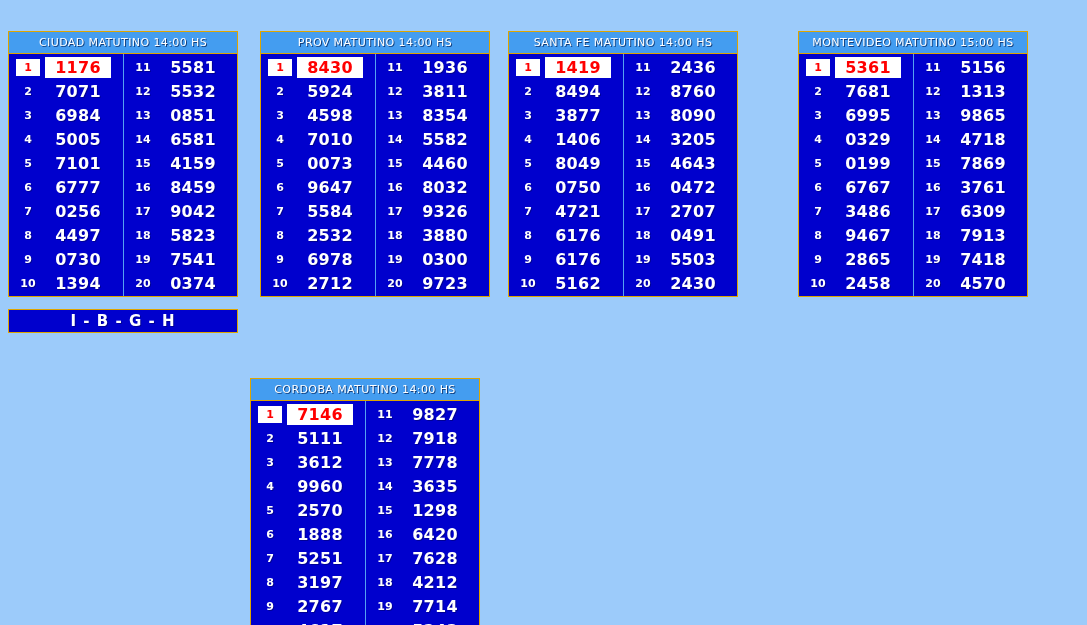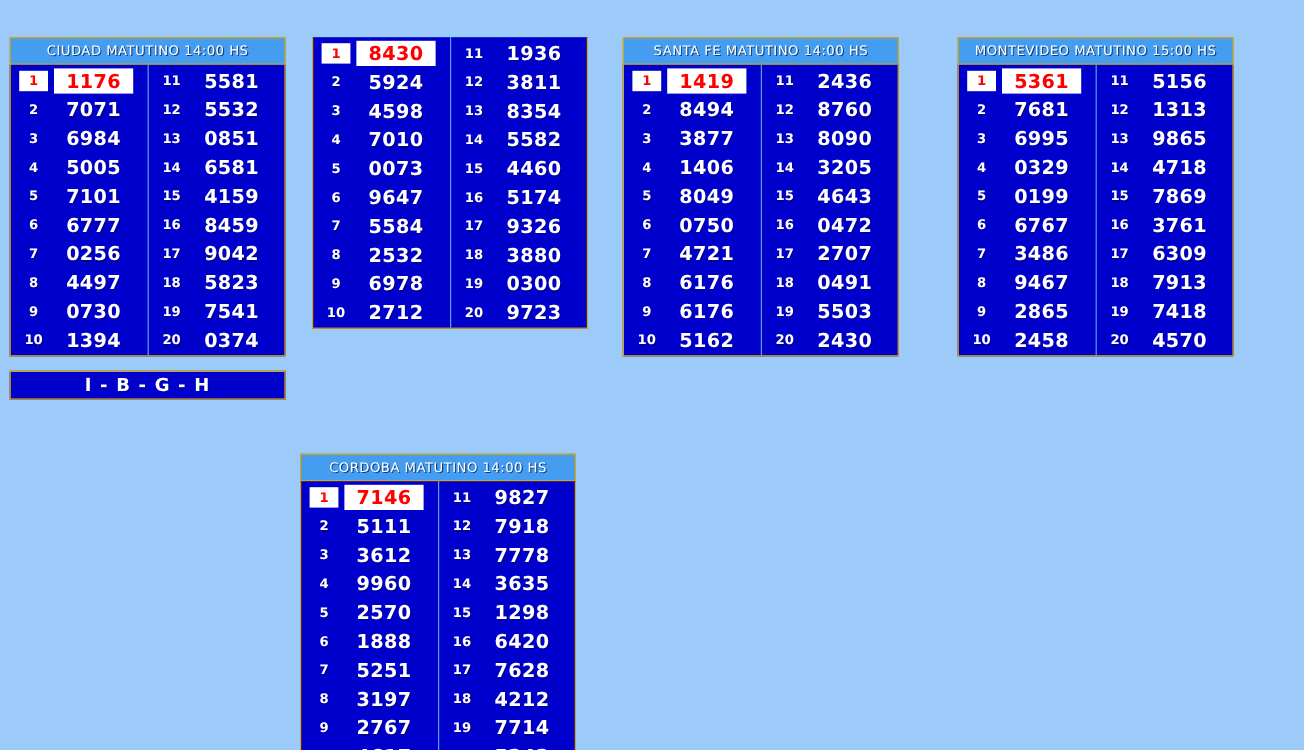--- a/index.html
+++ b/index.html
@@ -182,6 +182,7 @@
       <div class="board-footer">I - B - G - H</div>
     </div>
     <div class="board" style="left: 260px; top: 31px;">
+      <div class="board-header">PROV MATUTINO 14:00 HS</div>
       <div class="board-body">
         <div class="board-col left">
           <div class="result-row first">

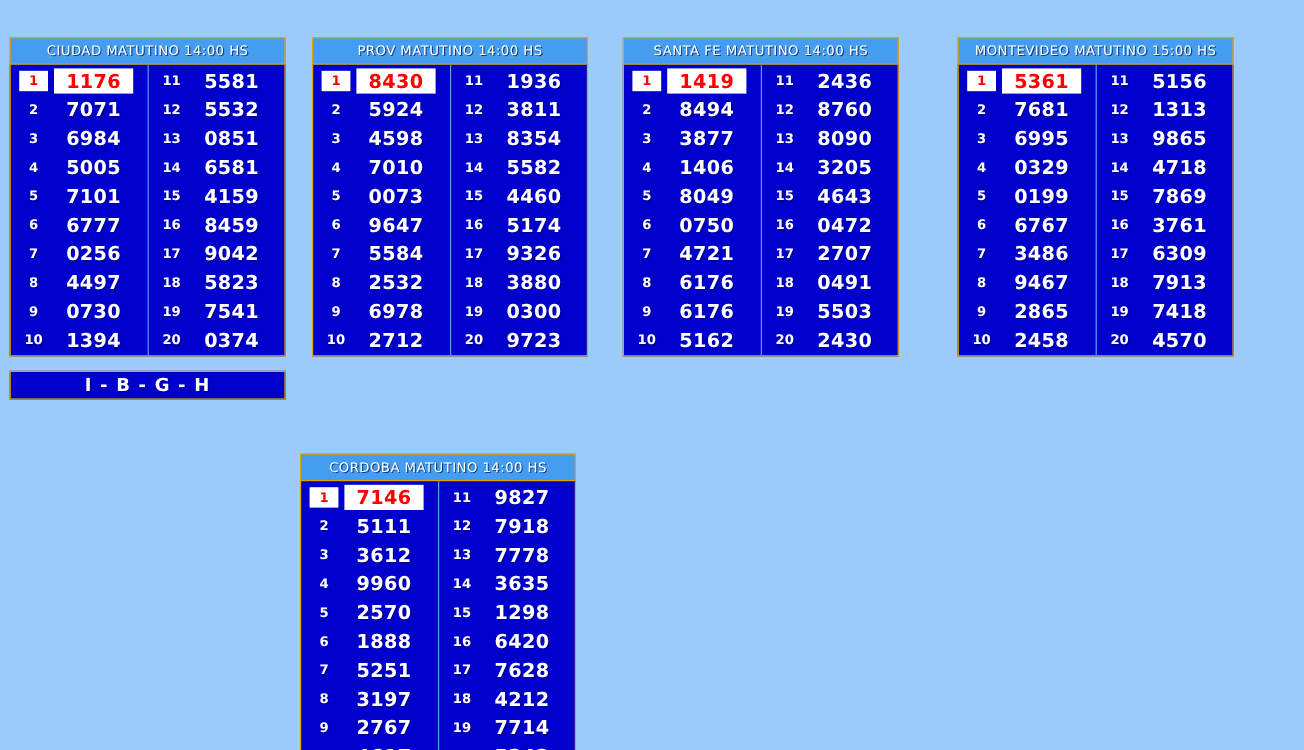--- a/index.html
+++ b/index.html
@@ -270,7 +270,7 @@
         </div>
       </div>
     </div>
-    <div class="board" style="left: 519px; top: 31px;">
+    <div class="board" style="left: 508px; top: 31px;">
       <div class="board-header">SANTA FE MATUTINO 14:00 HS</div>
       <div class="board-body">
         <div class="board-col left">

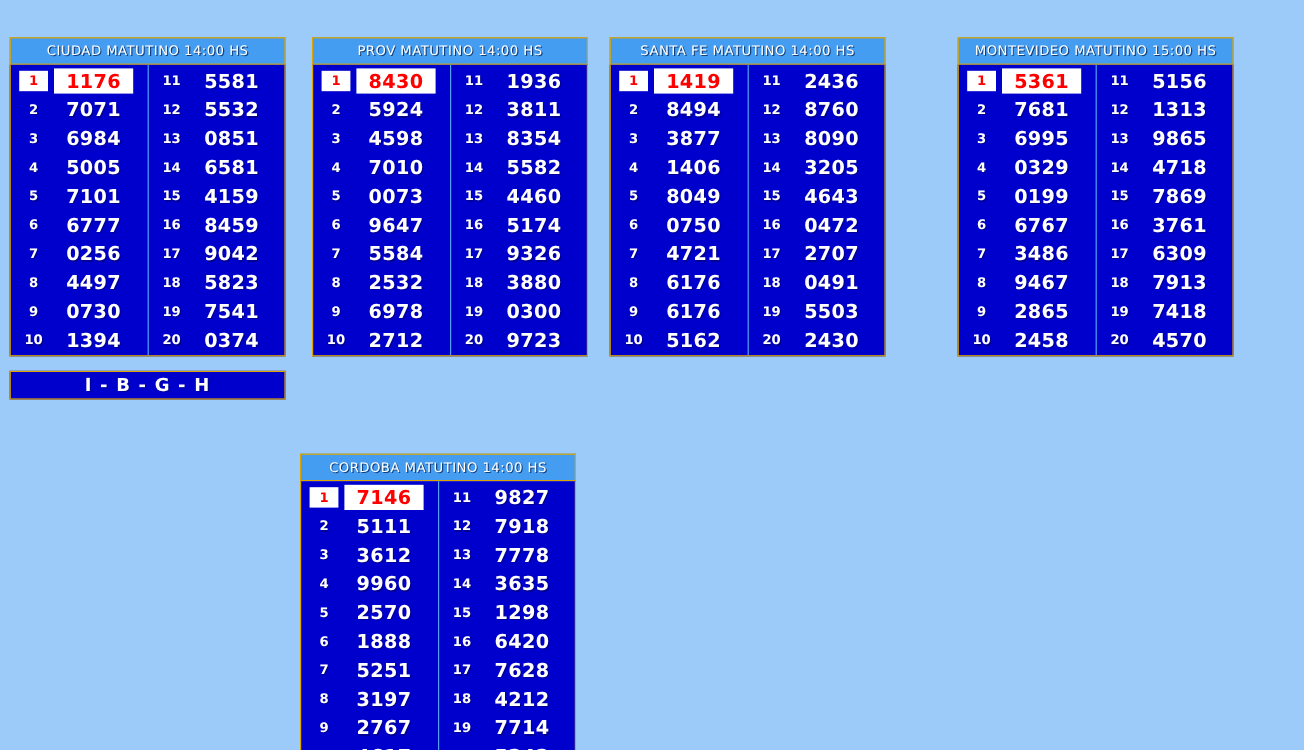--- a/index.html
+++ b/index.html
@@ -249,7 +249,7 @@
           </div>
           <div class="result-row">
             <span class="pos">16</span>
-            <span class="num">5174</span>
+            <span class="num">8032</span>
           </div>
           <div class="result-row">
             <span class="pos">17</span>

